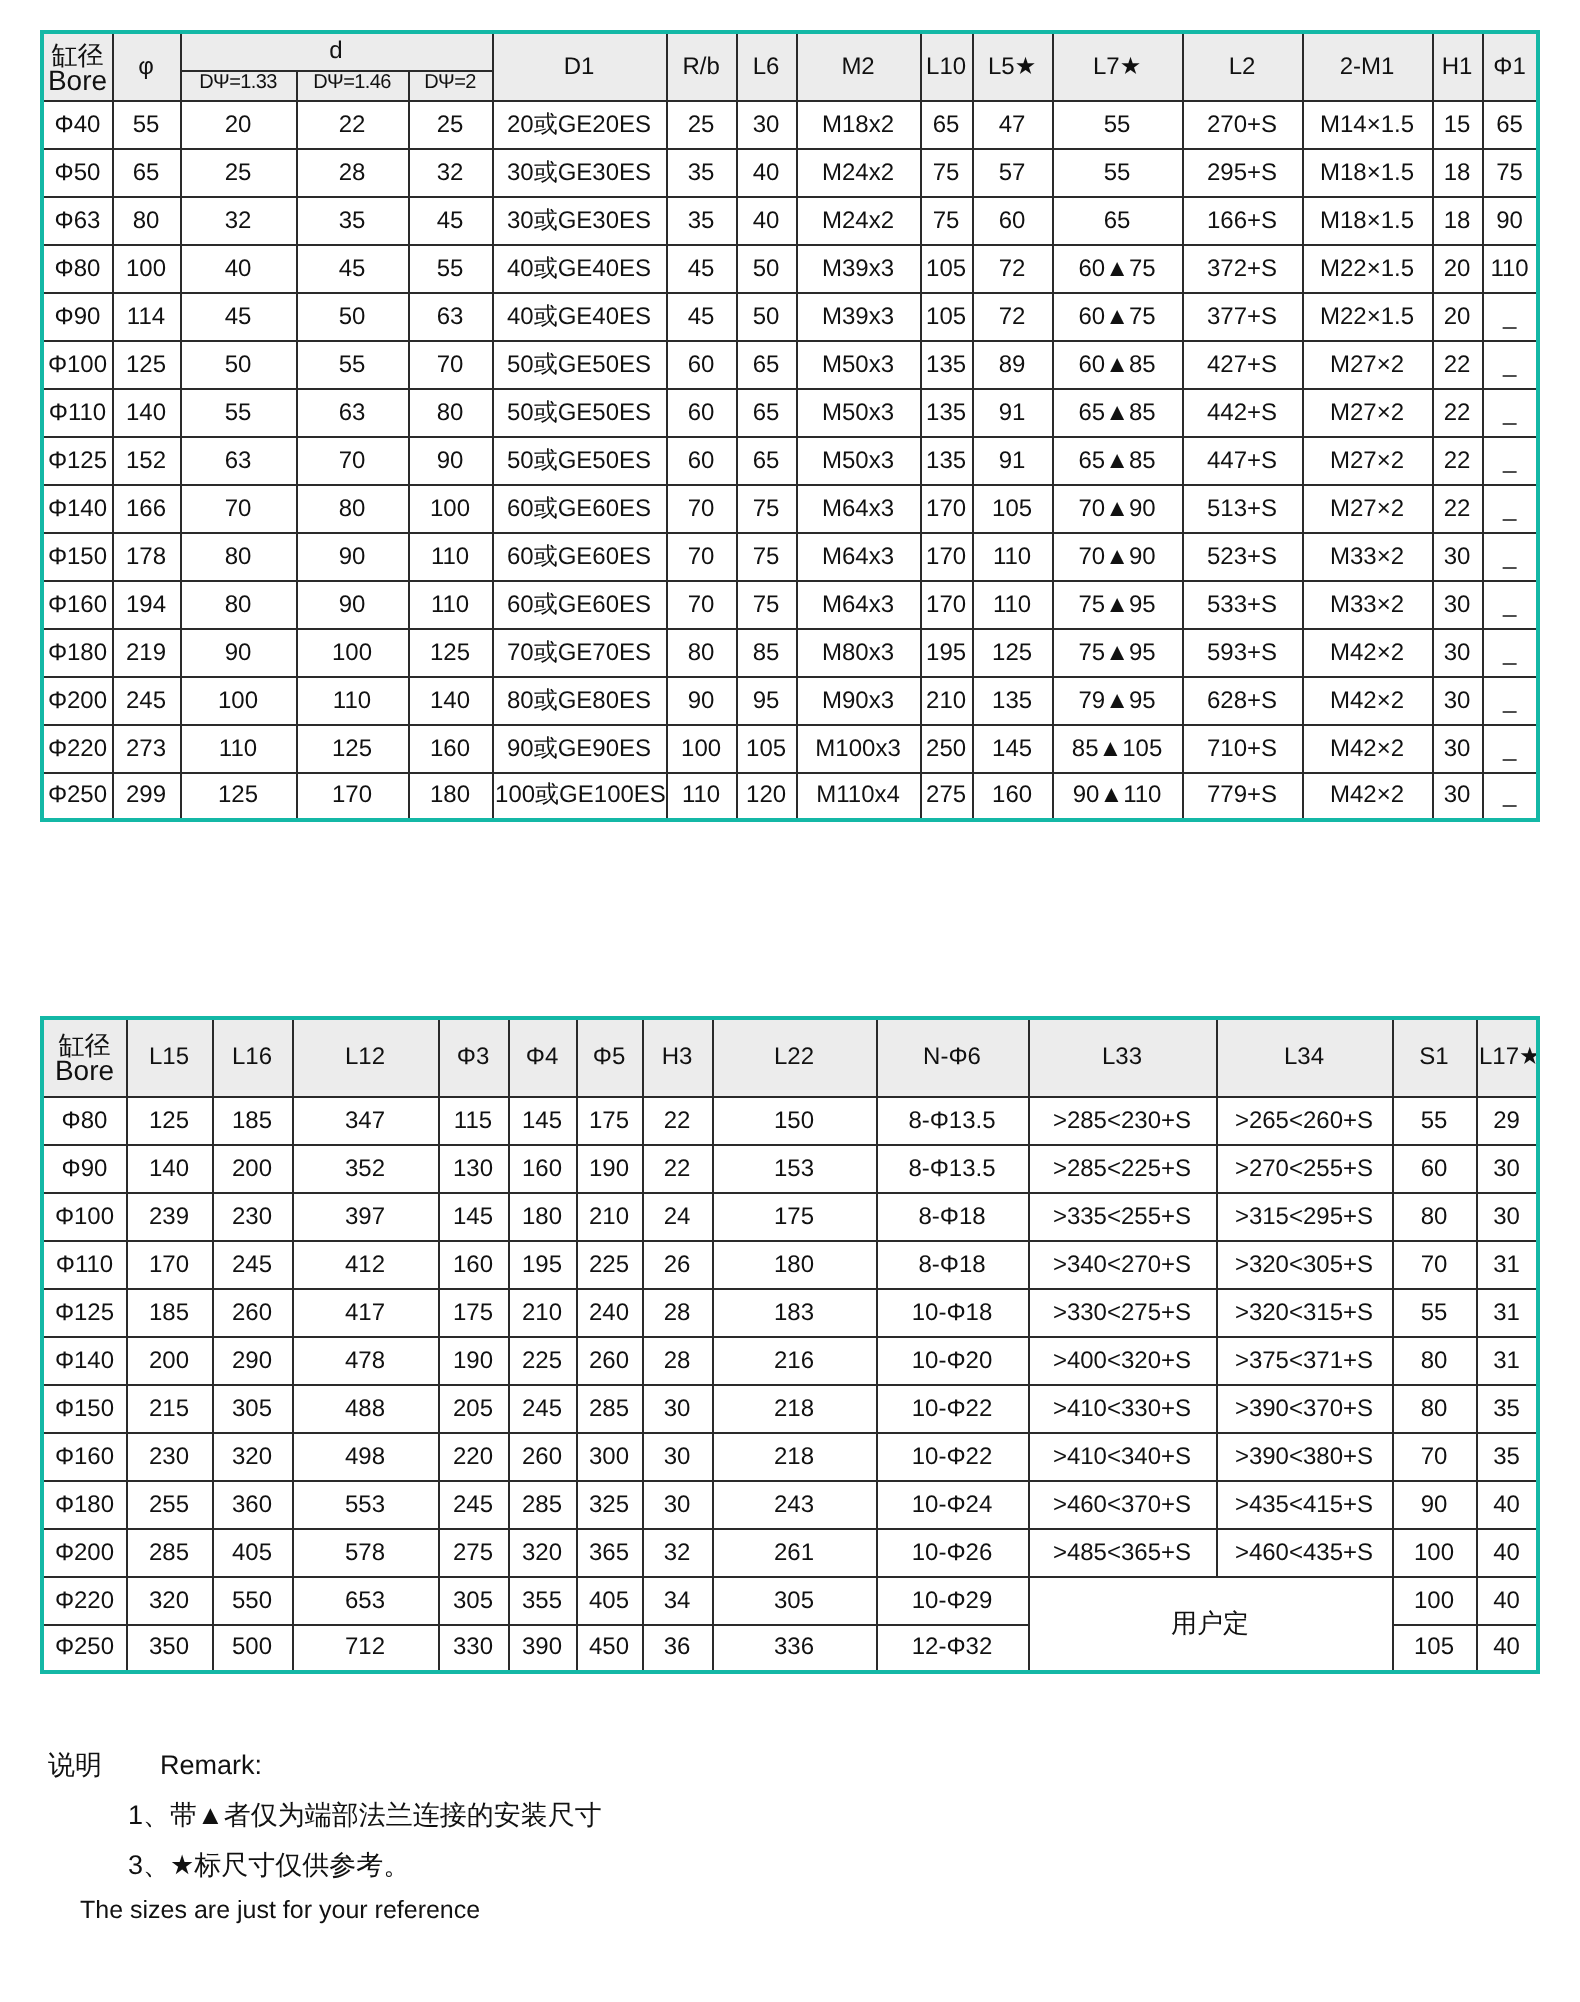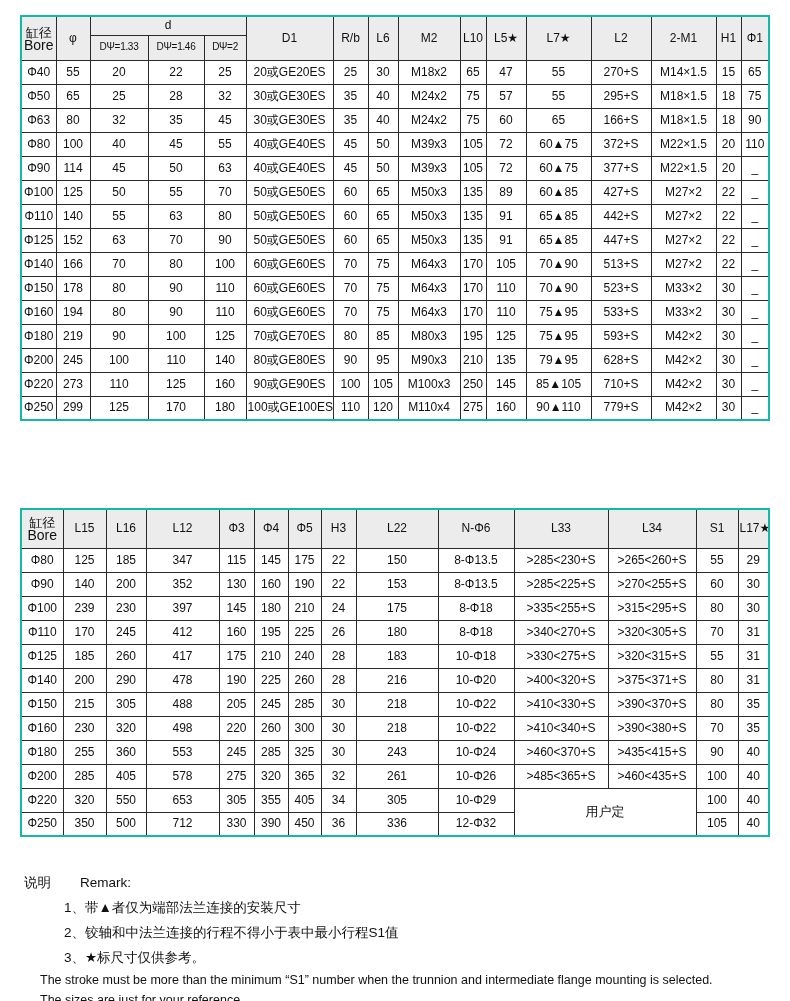--- a/index.html
+++ b/index.html
@@ -19,7 +19,7 @@
 
   #t1 { position:absolute; left:20px; top:15px; width:748px; }
   #t1 thead tr.r1 th { height:19px; }
-  #t1 thead tr.r2 th { height:25px; }
+  #t1 thead tr.r2 th { height:15px; }
   #t1 tbody td { height:24px; }
   #t1 .dsub { font-size:10px; letter-spacing:-0.3px; }
 

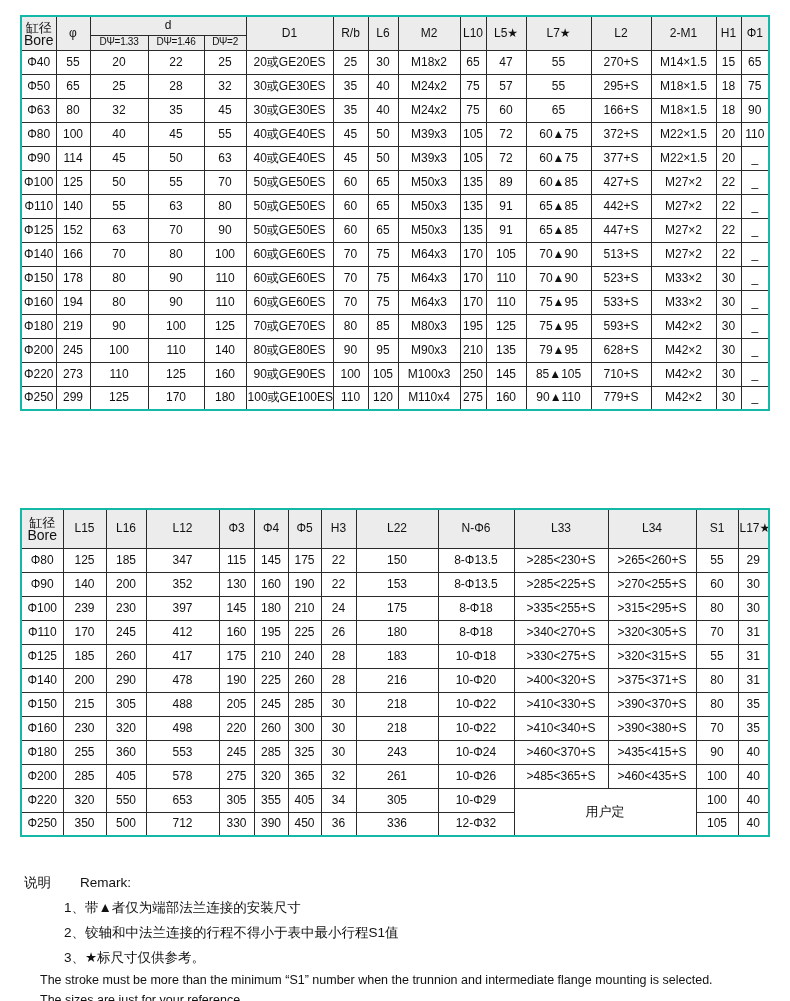--- a/index.html
+++ b/index.html
@@ -597,7 +597,6 @@
       <span class="cn">说明</span><span class="en">Remark:</span>
     </div>
     <div class="remark-line">1、带▲者仅为端部法兰连接的安装尺寸</div>
-    <div class="remark-line">2、铰轴和中法兰连接的行程不得小于表中最小行程S1值</div>
     <div class="remark-line">3、★标尺寸仅供参考。</div>
     <div class="remark-en">The stroke must be more than the minimum “S1” number when the  trunnion and intermediate flange mounting is selected.</div>
     <div class="remark-en">The sizes are just for your reference</div>

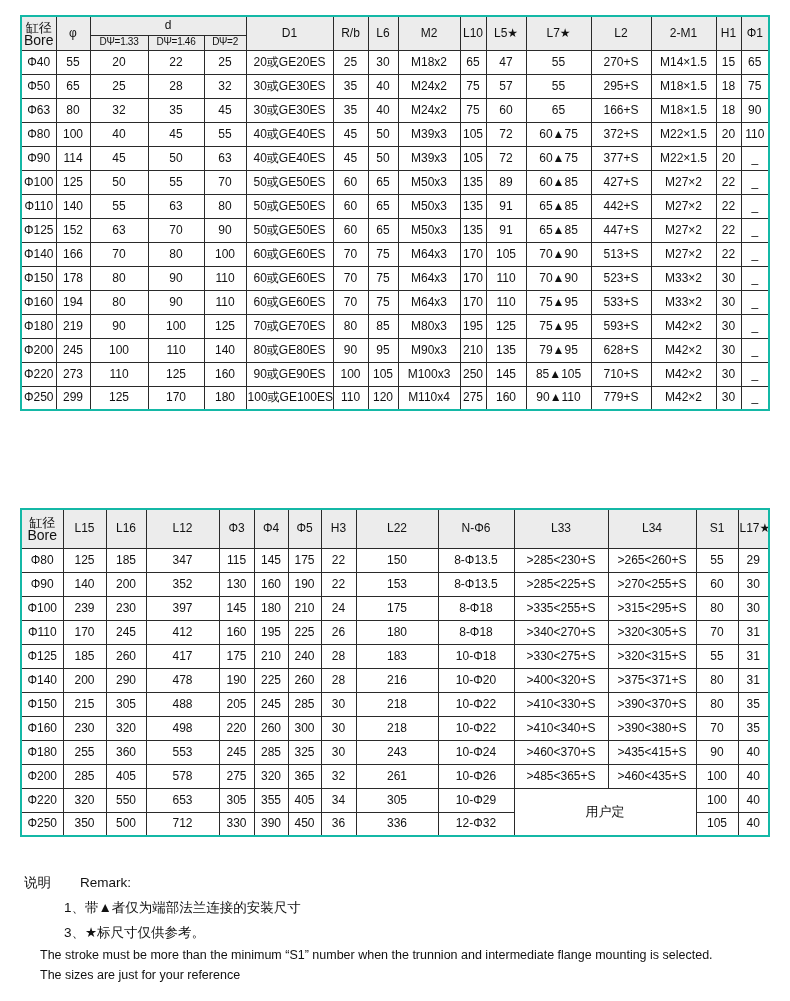--- a/index.html
+++ b/index.html
@@ -598,7 +598,6 @@
     </div>
     <div class="remark-line">1、带▲者仅为端部法兰连接的安装尺寸</div>
     <div class="remark-line">3、★标尺寸仅供参考。</div>
-    <div class="remark-en">The stroke must be more than the minimum “S1” number when the  trunnion and intermediate flange mounting is selected.</div>
     <div class="remark-en">The sizes are just for your reference</div>
   </div>
 

